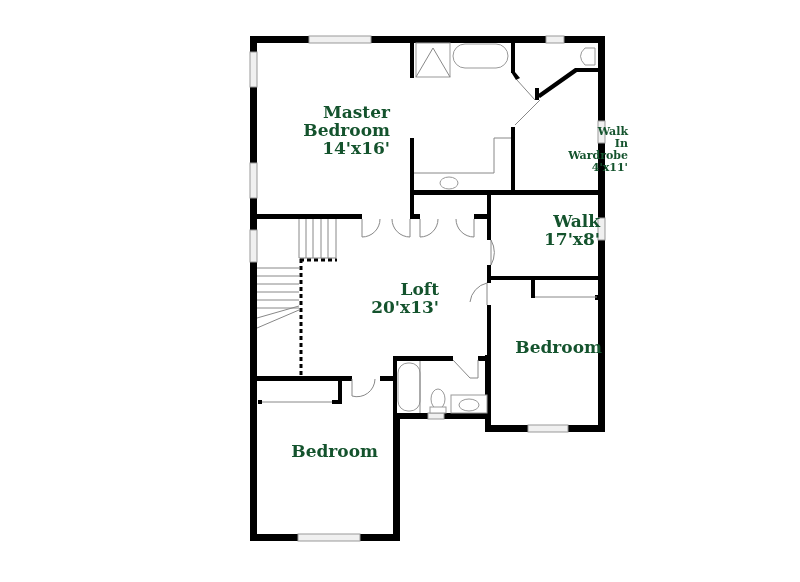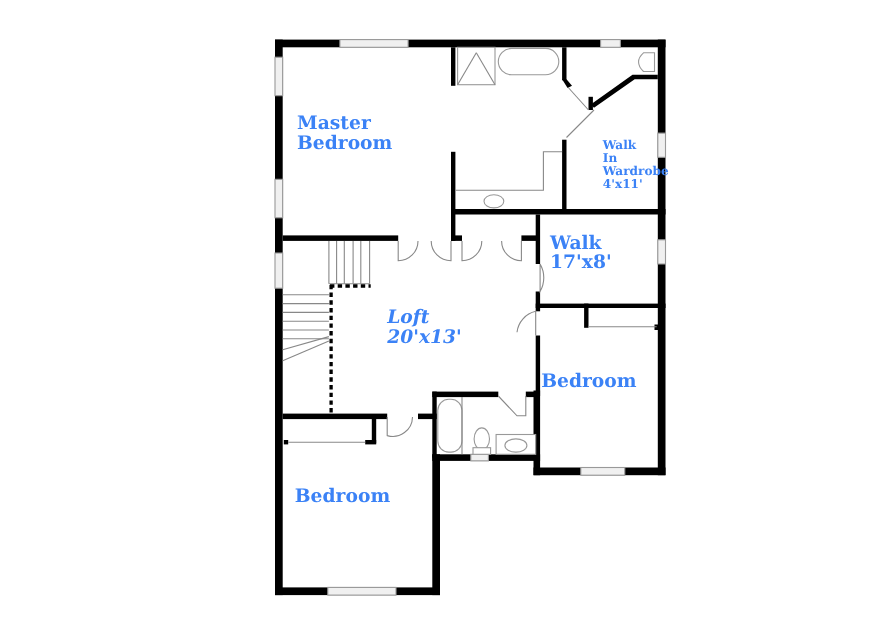--- a/index.html
+++ b/index.html
@@ -9,7 +9,7 @@
   .thin { stroke: #888; stroke-width: 1; fill: none; }
   .fixture { stroke: #999; stroke-width: 1; fill: #fff; }
   .win { fill: #f0f0f0; stroke: #999; stroke-width: 1; }
-  .label { position: absolute; font-family: "DejaVu Serif", "Liberation Serif", serif; font-weight: bold; color: #3b82f6; text-align: left; line-height: 1.05; }
+  .label { position: absolute; font-family: "DejaVu Serif", "Liberation Serif", serif; font-weight: bold; color: #14532d; text-align: right; line-height: 1.05; }
   .l-big { font-size: 17px; }
   .l-small { font-size: 11px; line-height: 1.1; }
 </style>

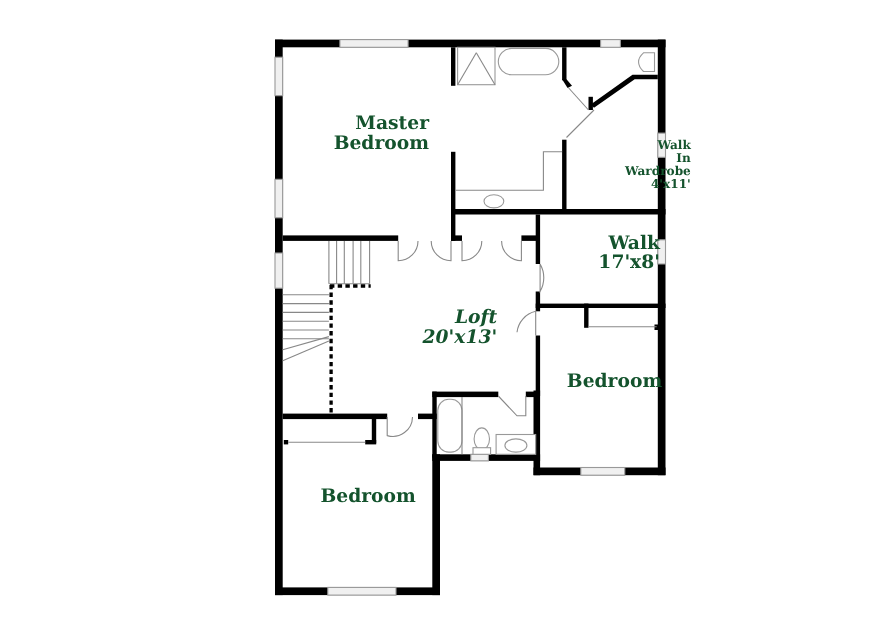--- a/index.html
+++ b/index.html
@@ -151,6 +151,7 @@
 <div class="label l-big" style="left:270px; top:104px; width:120px;">
   <div>Master</div>
   <div>Bedroom</div>
+  <div>14'x16'</div>
 </div>
 
 <div class="label l-small" style="left:548px; top:126px; width:80px;">

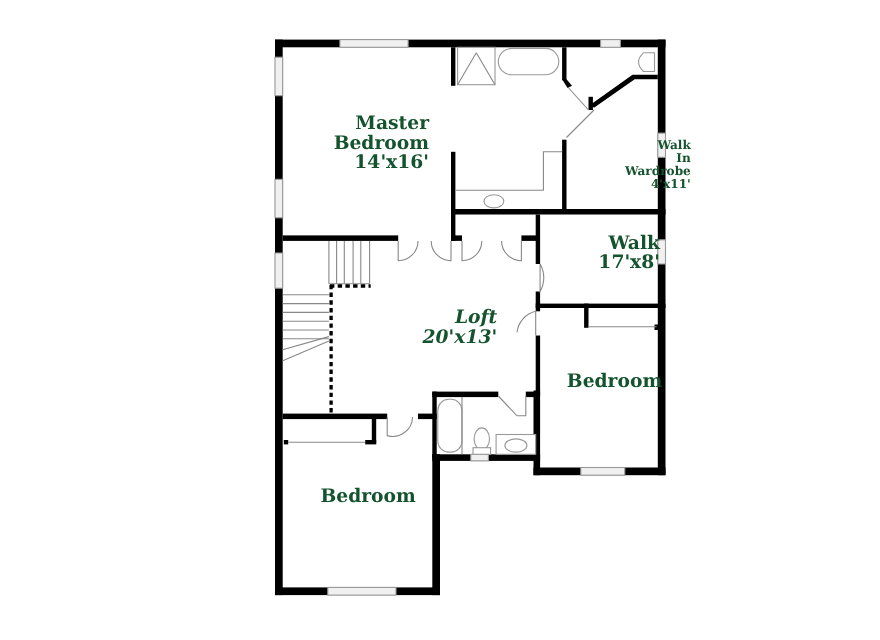--- a/index.html
+++ b/index.html
@@ -166,7 +166,7 @@
   <div>17'x8'</div>
 </div>
 
-<div class="label l-big" style="left:352px; top:281px; width:100px;font-style:italic;">
+<div class="label l-big" style="left:339px; top:281px; width:100px;">
   <div>Loft</div>
   <div>20'x13'</div>
 </div>

